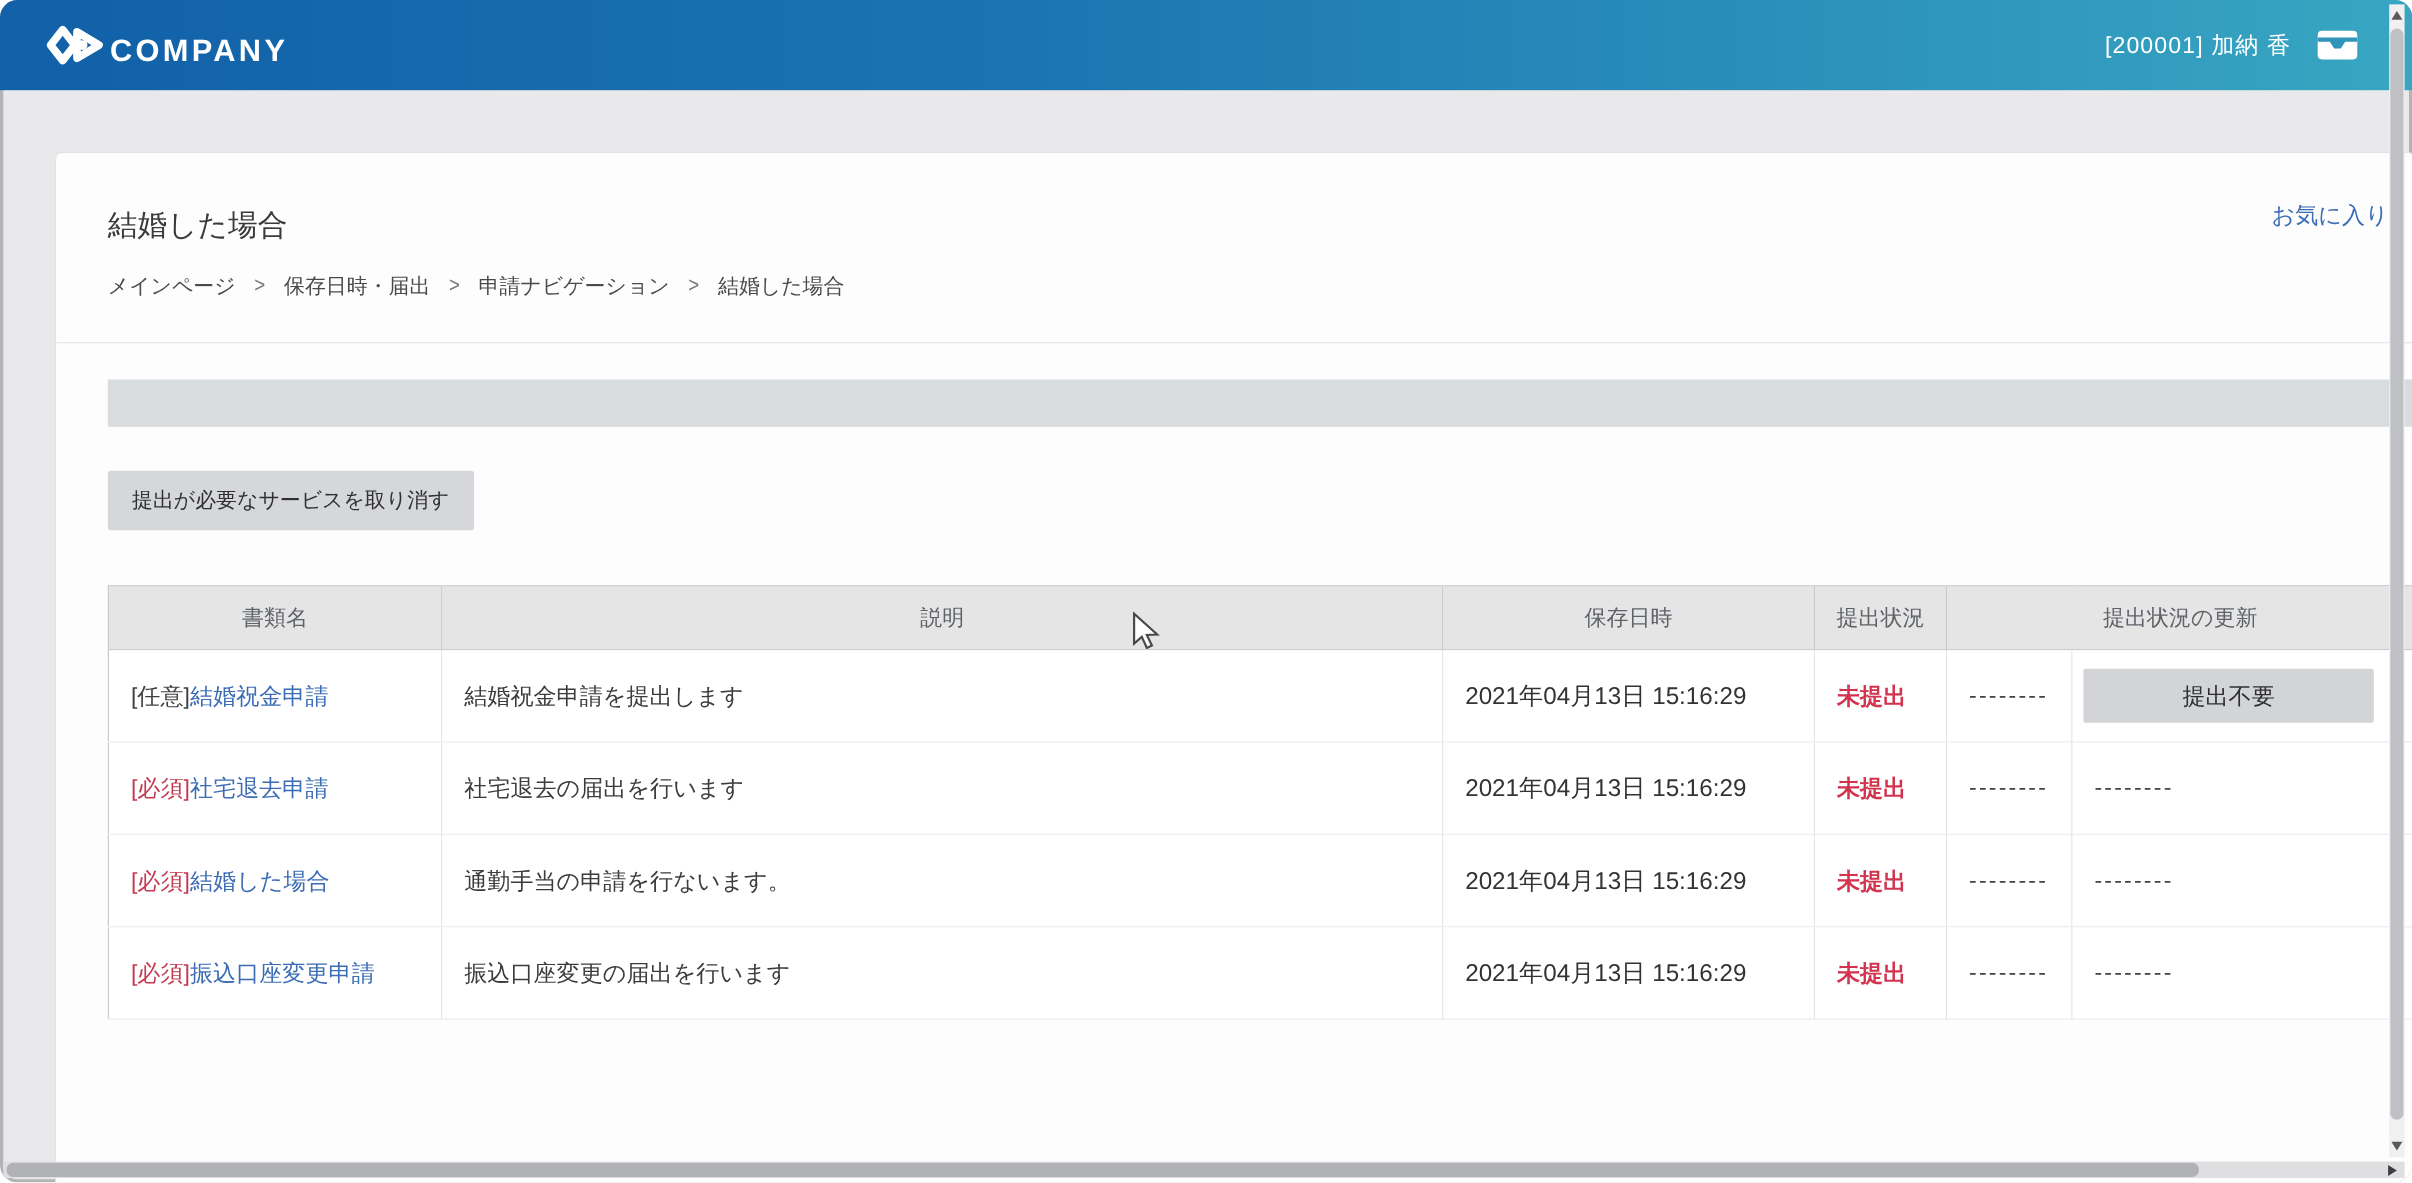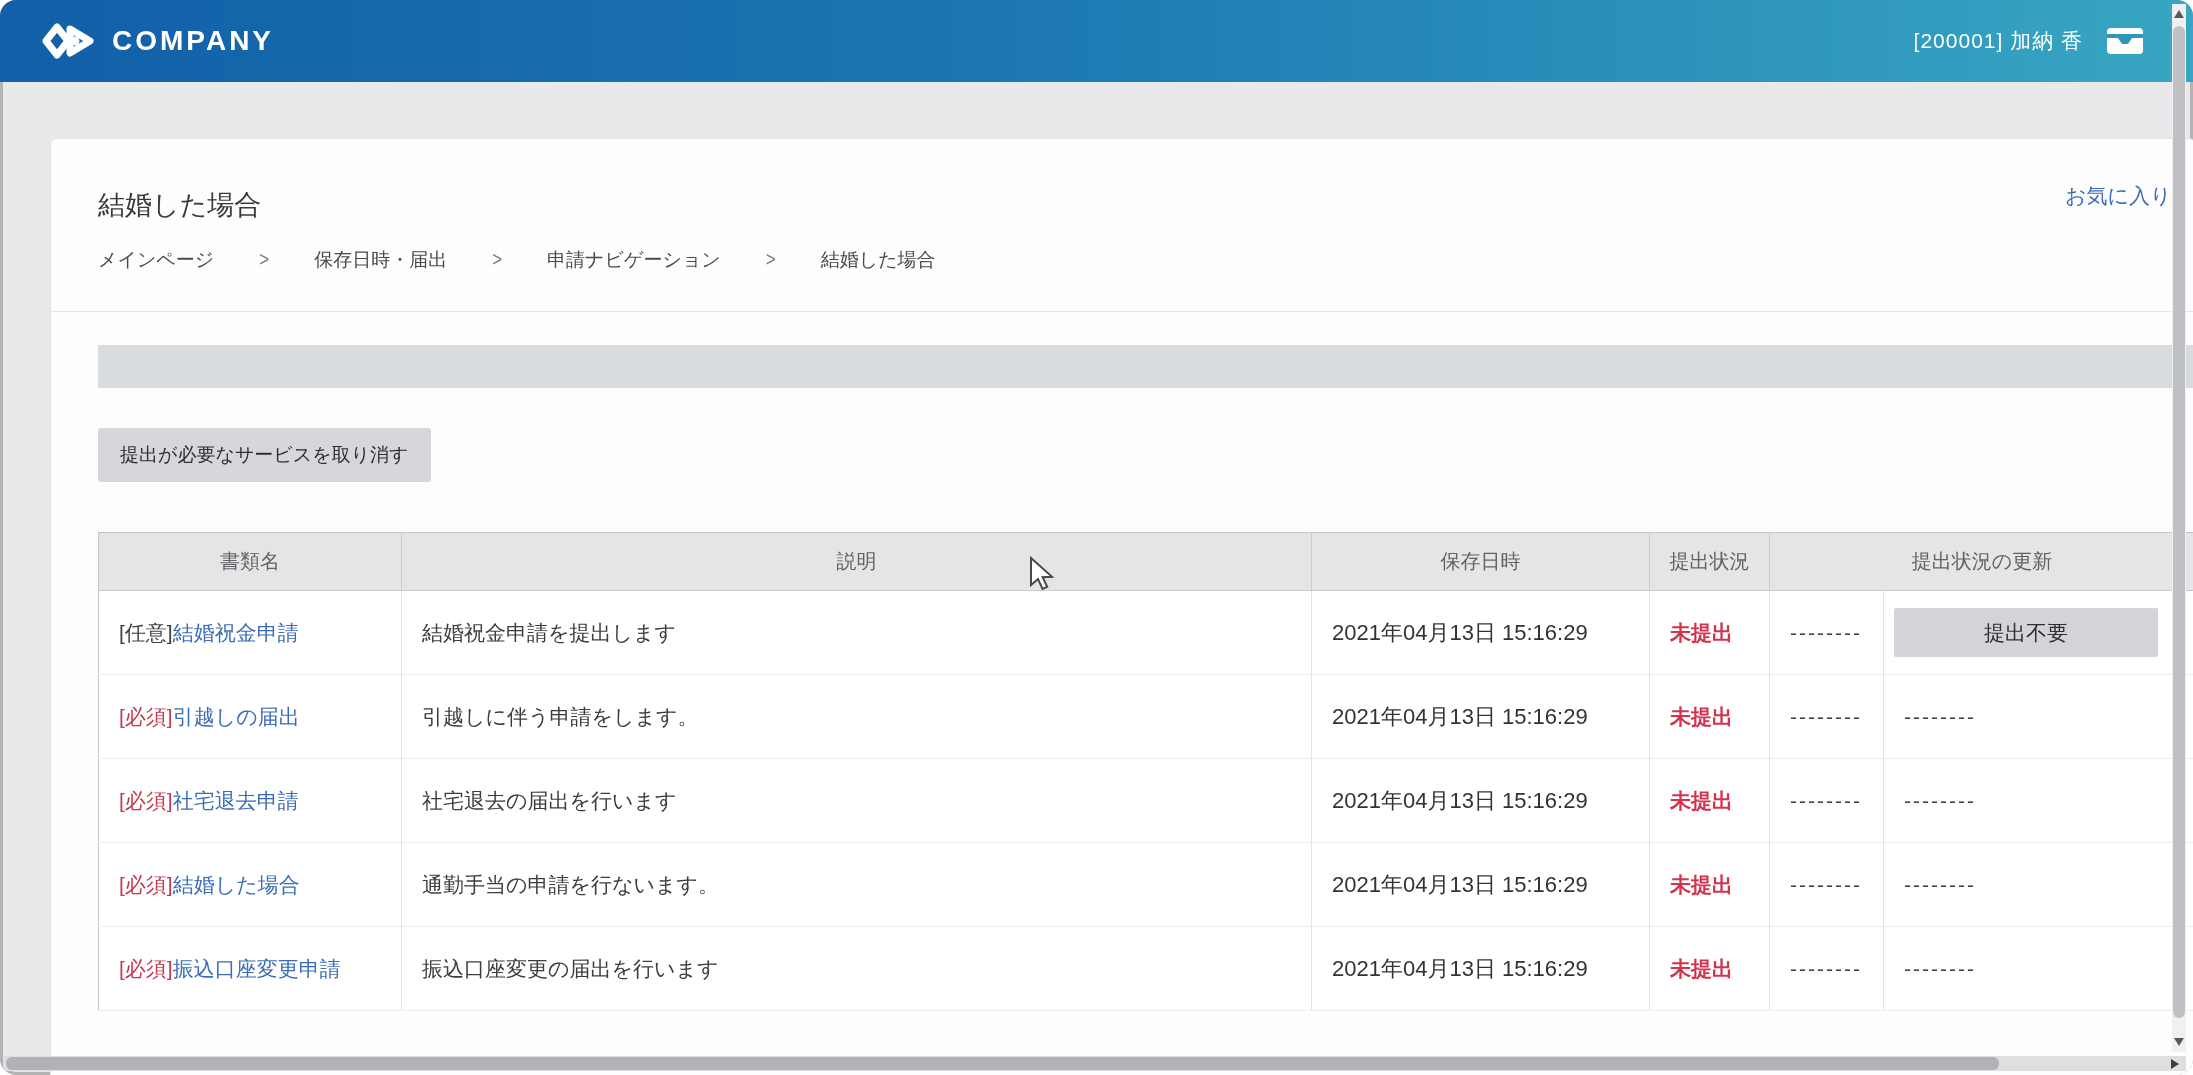--- a/index.html
+++ b/index.html
@@ -9,7 +9,7 @@
   .app-header{position:absolute;left:0;top:0;width:100%;height:82px;
       background:linear-gradient(90deg,var(--hdr-start) 0%,#1b74b1 42%,var(--hdr-end) 100%);
       display:flex;align-items:center;}
-  .brand{display:flex;align-items:center;gap:16px;margin-left:42px;}
+  .brand{display:flex;align-items:flex-end;gap:4px;margin-left:42px;}
   .brand-text{color:#fff;font-size:28px;font-weight:bold;letter-spacing:3px;}
   .hdr-right{position:absolute;right:48px;top:0;height:82px;display:flex;align-items:center;gap:22px;}
   .user-label{color:#fff;font-size:21px;letter-spacing:1px;}

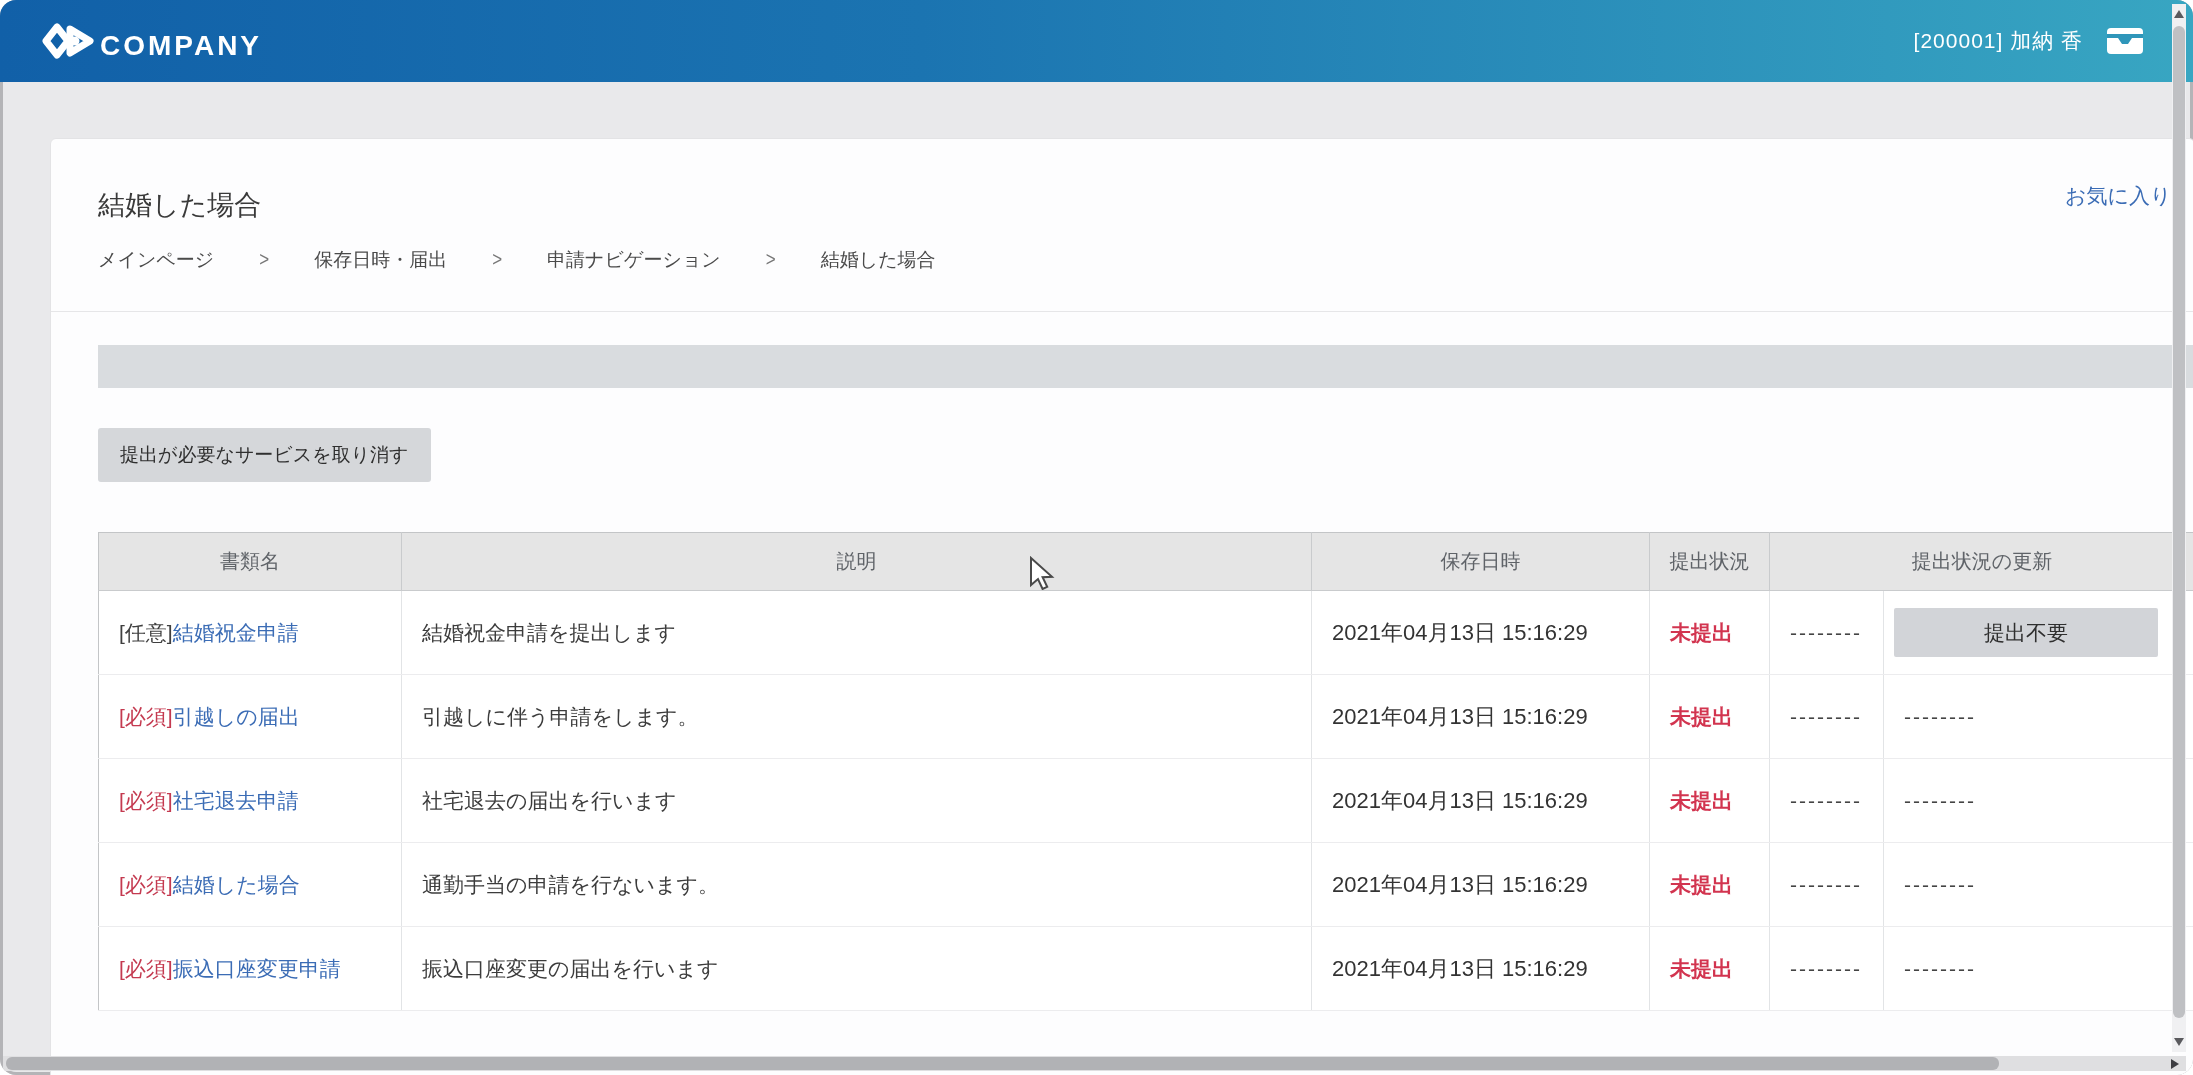--- a/index.html
+++ b/index.html
@@ -17,7 +17,7 @@
   .card{position:absolute;left:50px;top:138px;width:2143px;height:937px;
         background:#fdfdfe;border:1px solid #e3e3e5;border-radius:6px 6px 0 0;}
   .page-title{position:absolute;left:47px;top:48px;font-size:27px;color:#3a3a3a;}
-  .breadcrumb{position:absolute;left:47px;top:108px;font-size:19px;color:#4a4a4a;display:flex;align-items:center;gap:28px;}
+  .breadcrumb{position:absolute;left:47px;top:108px;font-size:19px;color:#4a4a4a;display:flex;align-items:center;}
   .crumb-sep{color:#777;margin:0 17px;font-size:17px;transform:scaleY(1.15);}
   .fav-link{position:absolute;left:2014px;top:43px;font-size:21px;color:var(--link-blue);cursor:pointer;}
   .title-divider{position:absolute;left:0;top:172px;width:100%;height:0;border-top:1px solid #e6e6e8;}

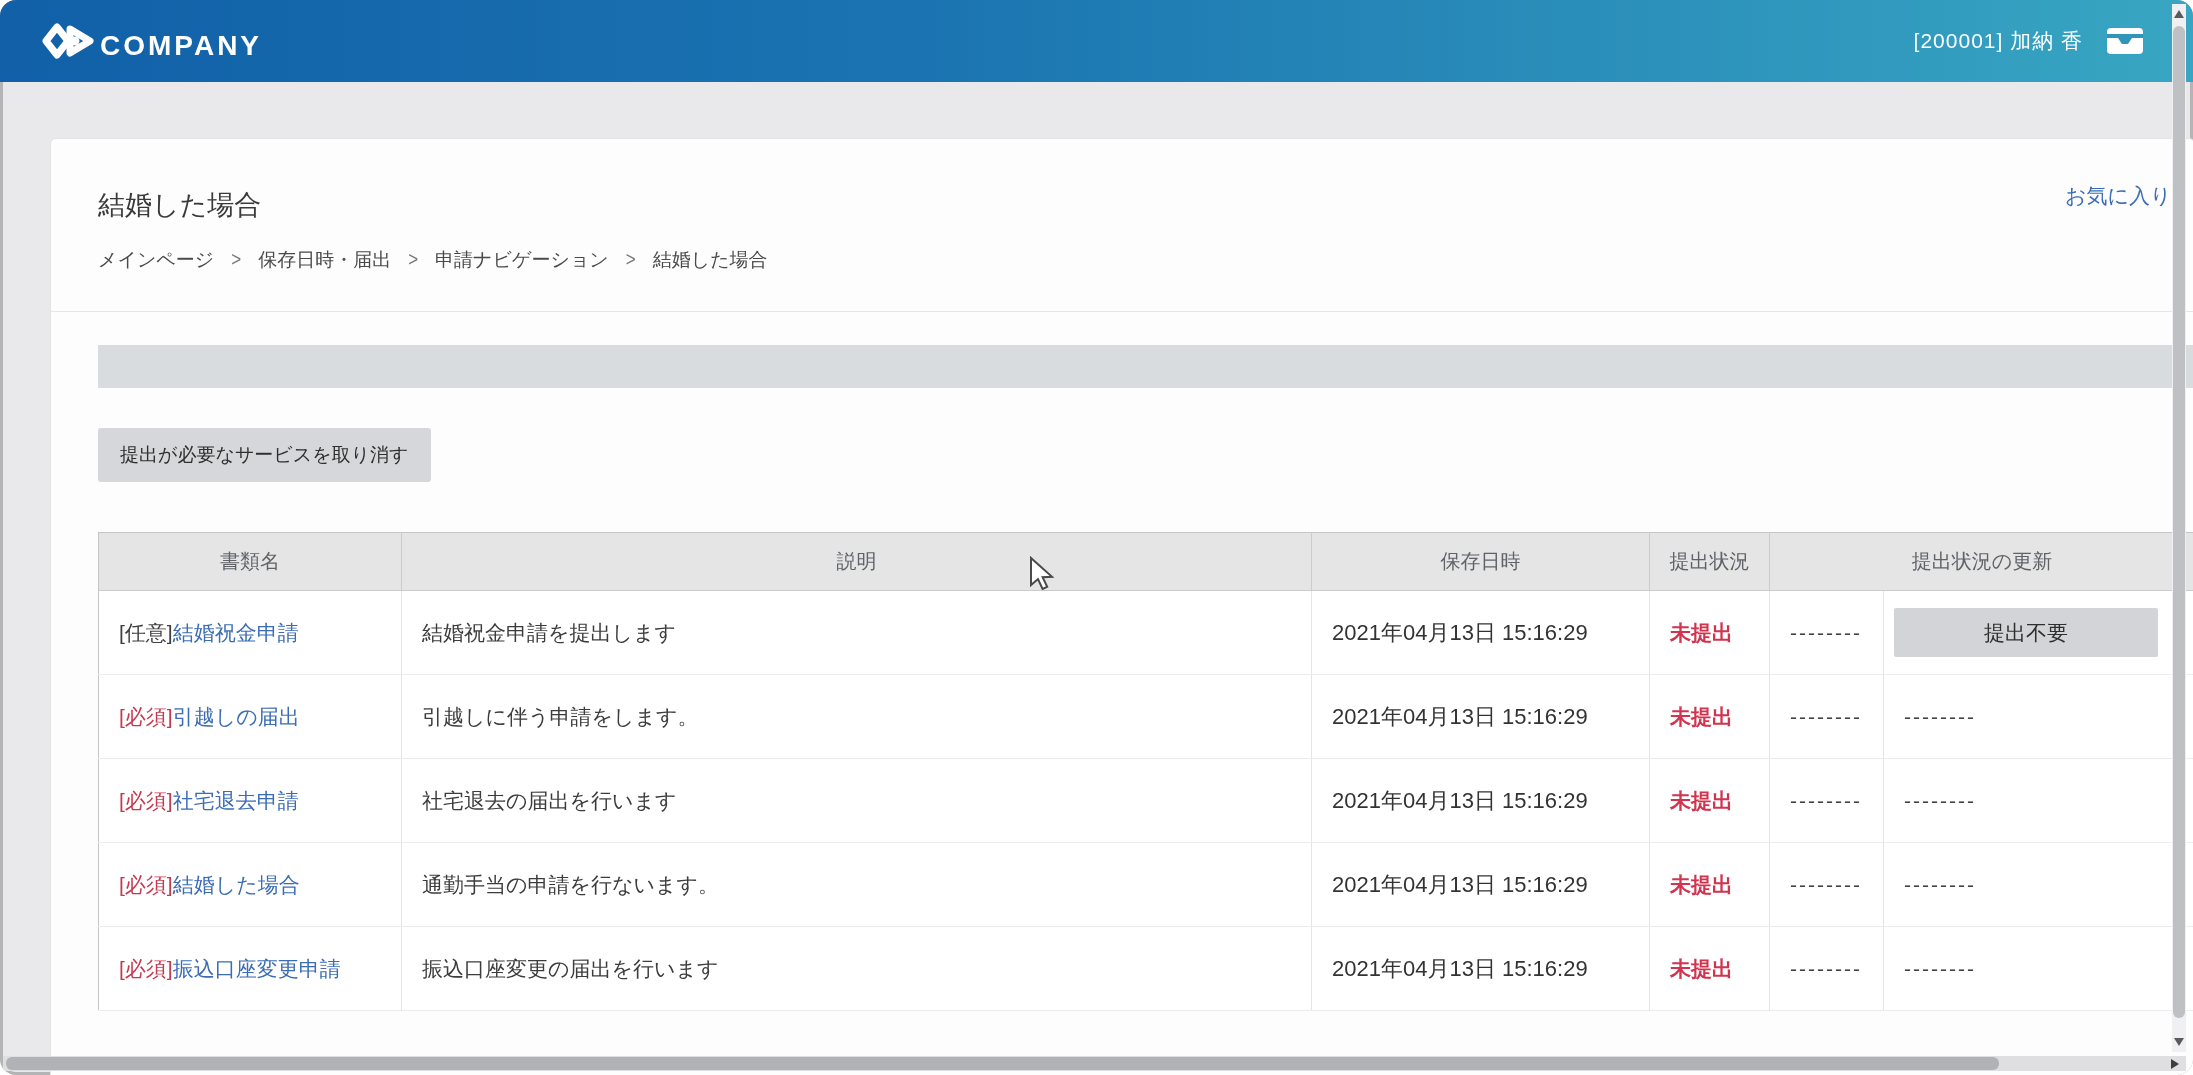--- a/index.html
+++ b/index.html
@@ -127,14 +127,6 @@
           <td style="padding-left:0"><button class="notreq-btn">提出不要</button></td>
         </tr>
         <tr>
-          <td><span class="tag-req">[必須]</span><a class="doclink">引越しの届出</a></td>
-          <td>引越しに伴う申請をします。</td>
-          <td class="c-date">2021年04月13日 15:16:29</td>
-          <td><span class="status">未提出</span></td>
-          <td><span class="dashes">--------</span></td>
-          <td><span class="dashes">--------</span></td>
-        </tr>
-        <tr>
           <td><span class="tag-req">[必須]</span><a class="doclink">社宅退去申請</a></td>
           <td>社宅退去の届出を行います</td>
           <td class="c-date">2021年04月13日 15:16:29</td>

